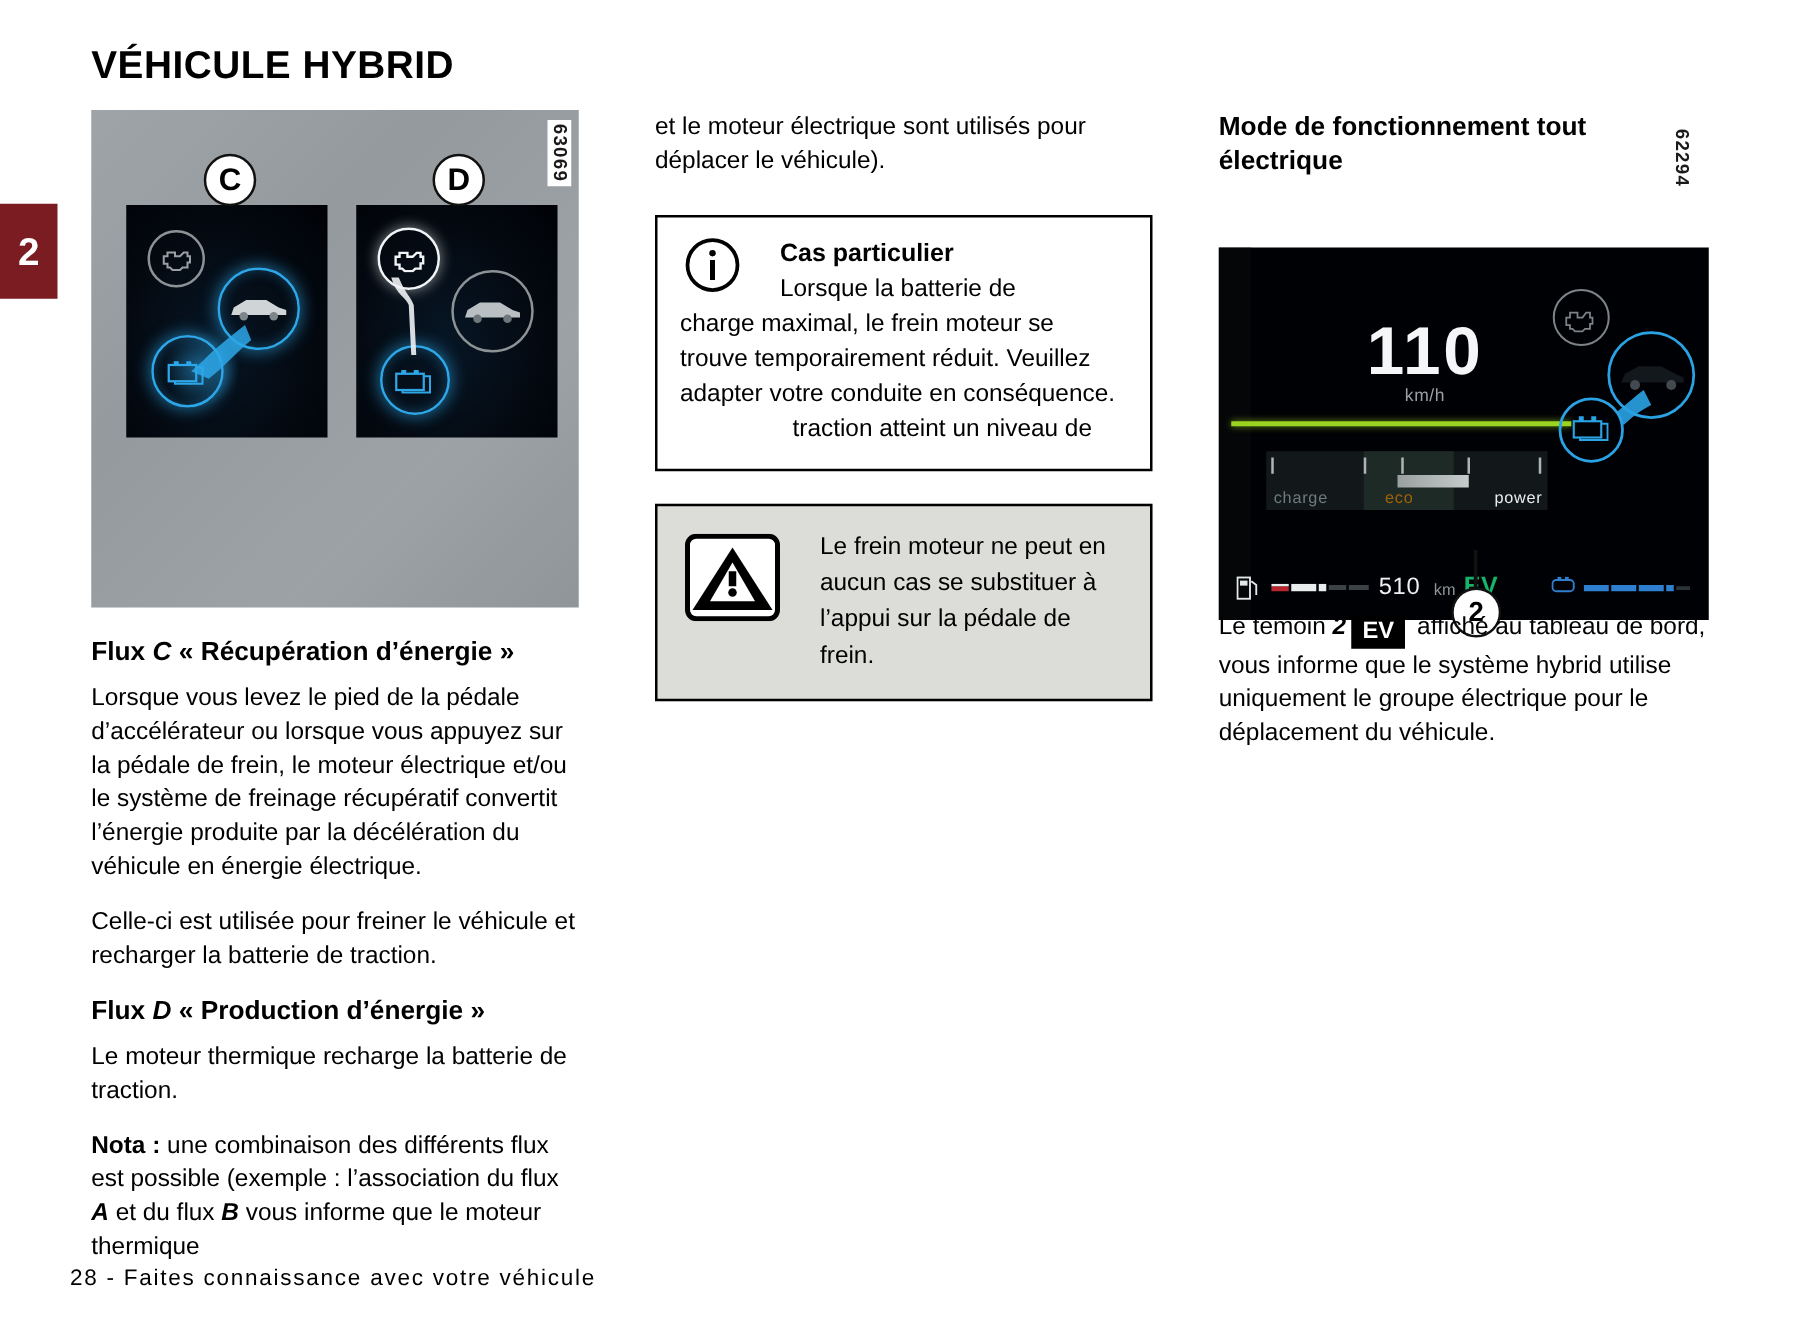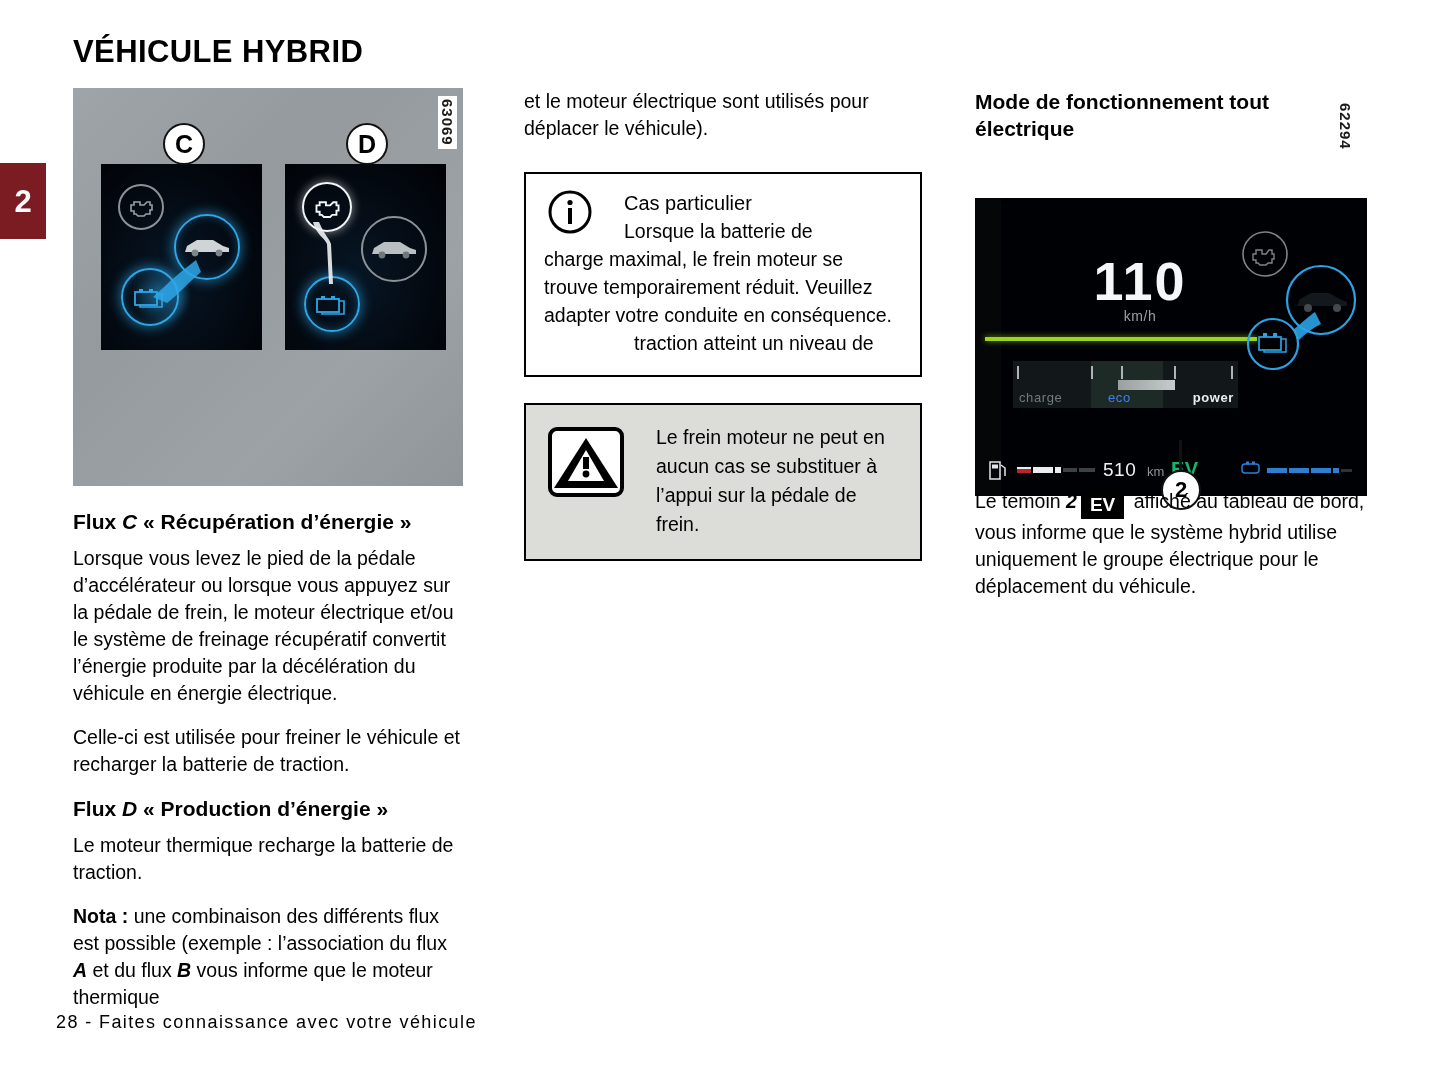--- a/index.html
+++ b/index.html
@@ -151,7 +151,7 @@
   }
   .info-title {
     font-size: 20px;
-    font-weight: normal;
+    font-weight: bold;
     line-height: 27px;
     margin-left: 80px;
   }

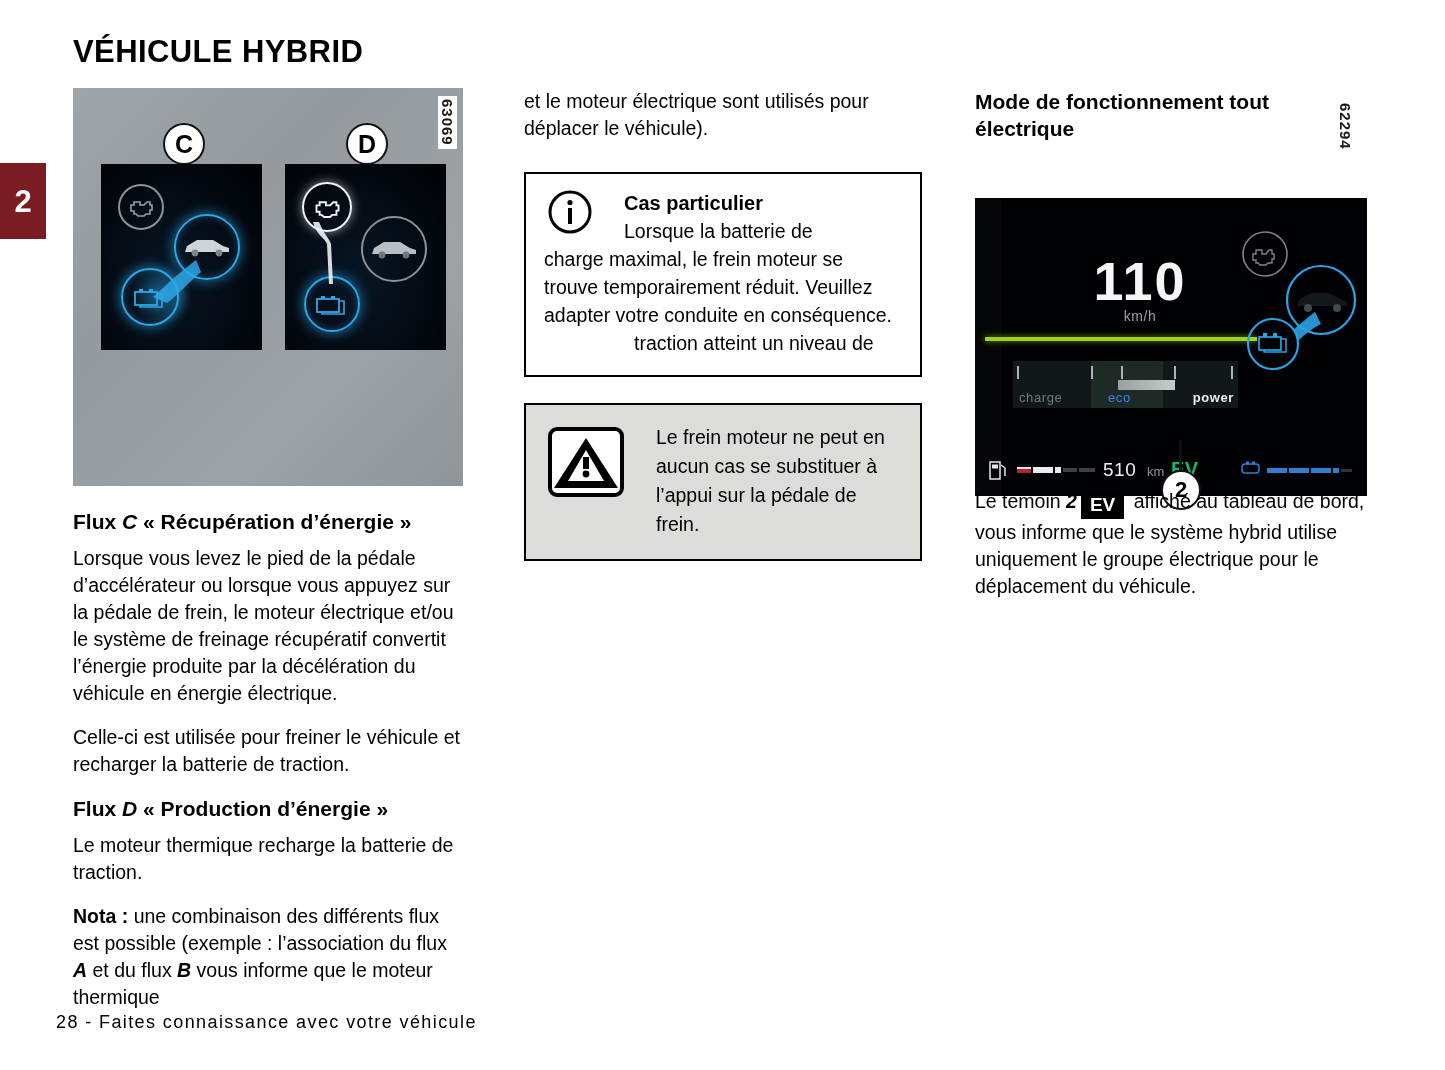--- a/index.html
+++ b/index.html
@@ -259,7 +259,7 @@
     position: absolute; bottom: 3px; font-size: 13px; letter-spacing: .6px;
   }
   .gauge-charge { left: 6px;  color: #6f7b7d; }
-  .gauge-eco    { left: 95px; color: #3b82f6; }
+  .gauge-eco    { left: 95px; color: #a16207; }
   .gauge-power  { right: 4px; color: #e9edee; font-weight: bold; }
 
   .status-bar {

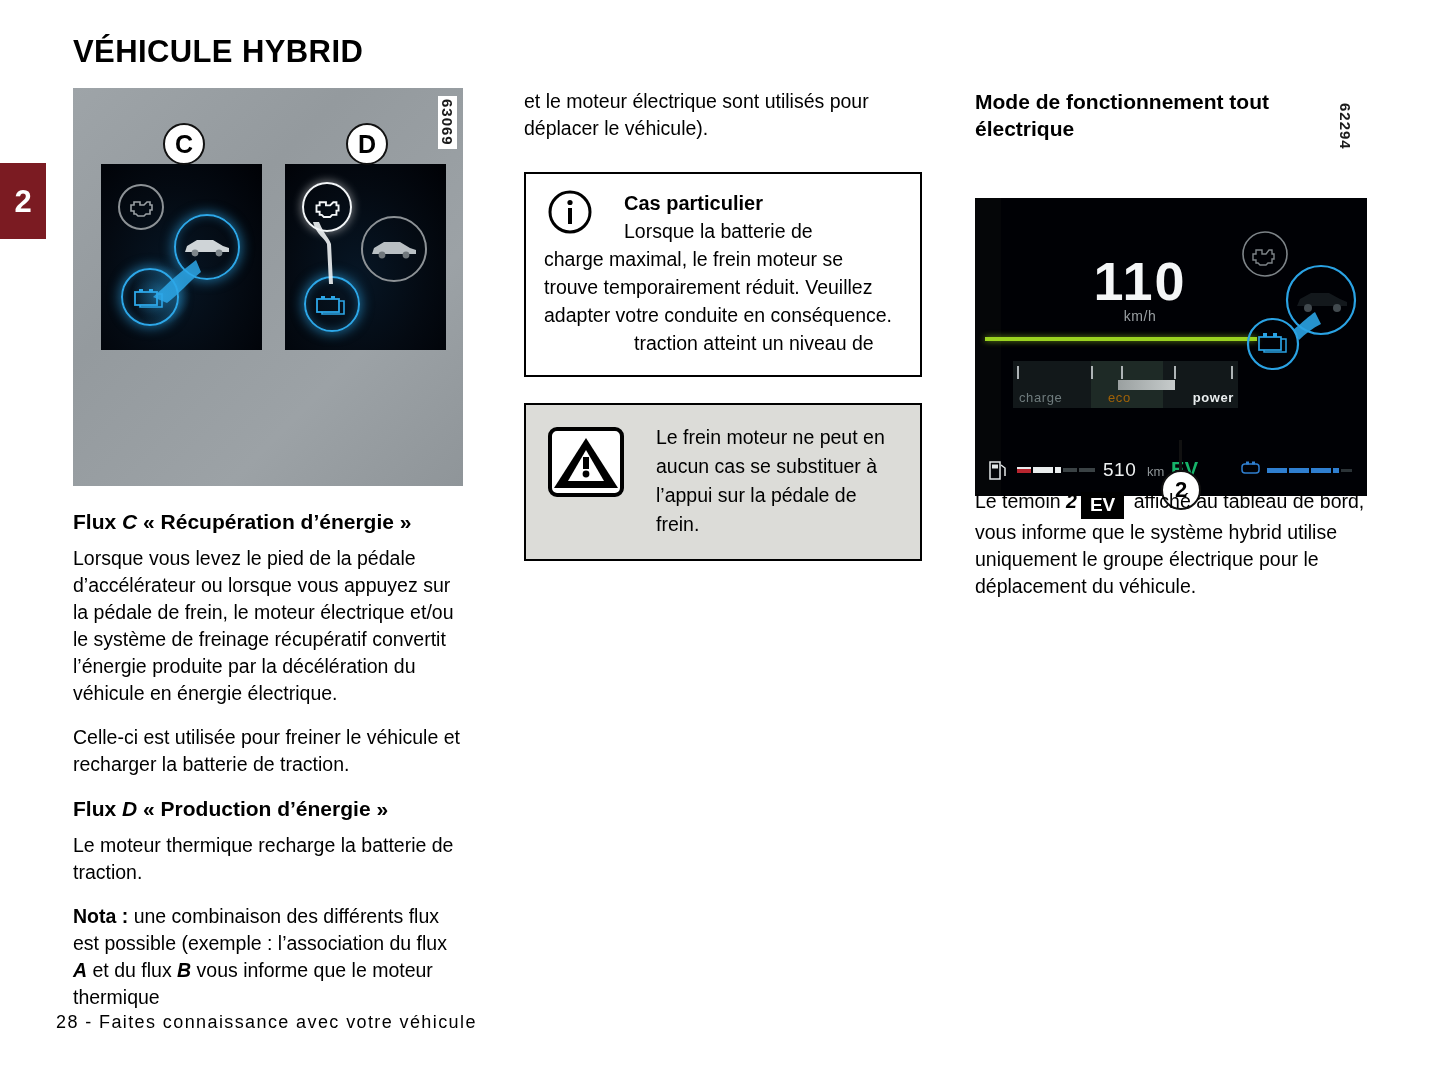--- a/index.html
+++ b/index.html
@@ -260,7 +260,7 @@
   }
   .gauge-charge { left: 6px;  color: #6f7b7d; }
   .gauge-eco    { left: 95px; color: #a16207; }
-  .gauge-power  { right: 4px; color: #e9edee; font-weight: bold; }
+  .gauge-power  { right: 4px; color: #e9edee; font-weight: normal; }
 
   .status-bar {
     position: absolute;

